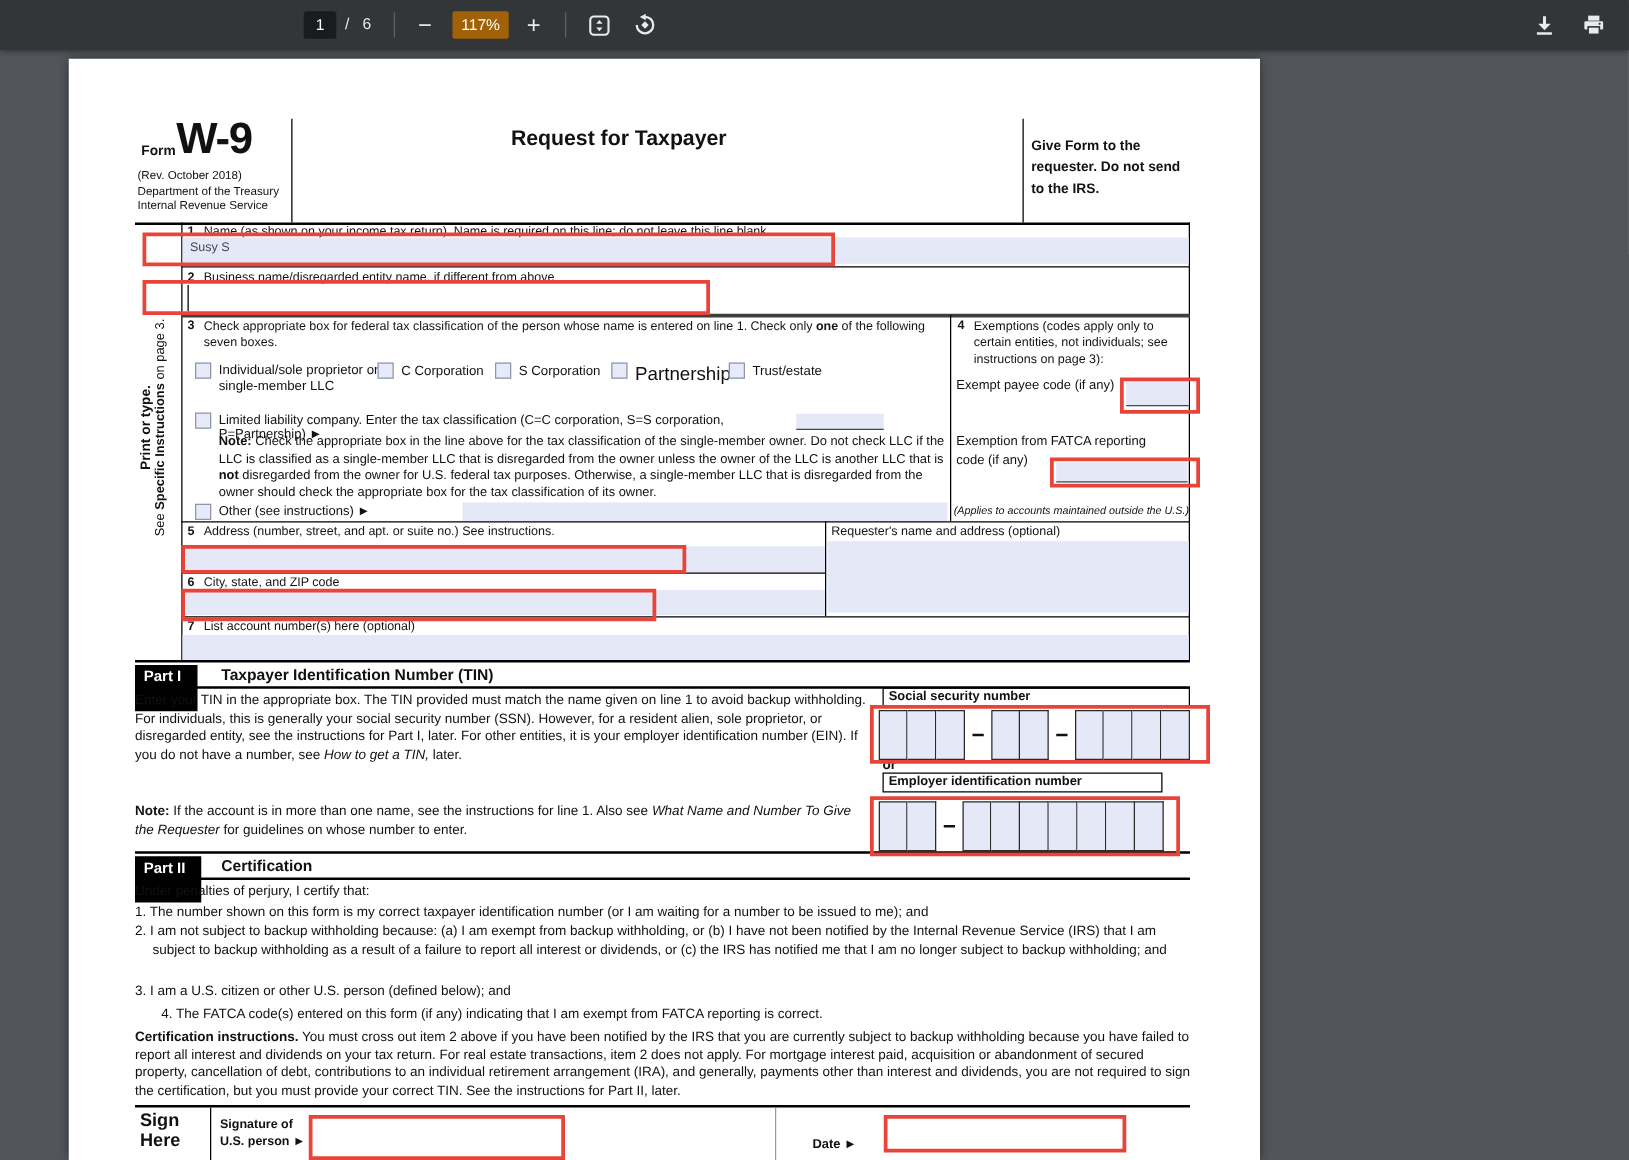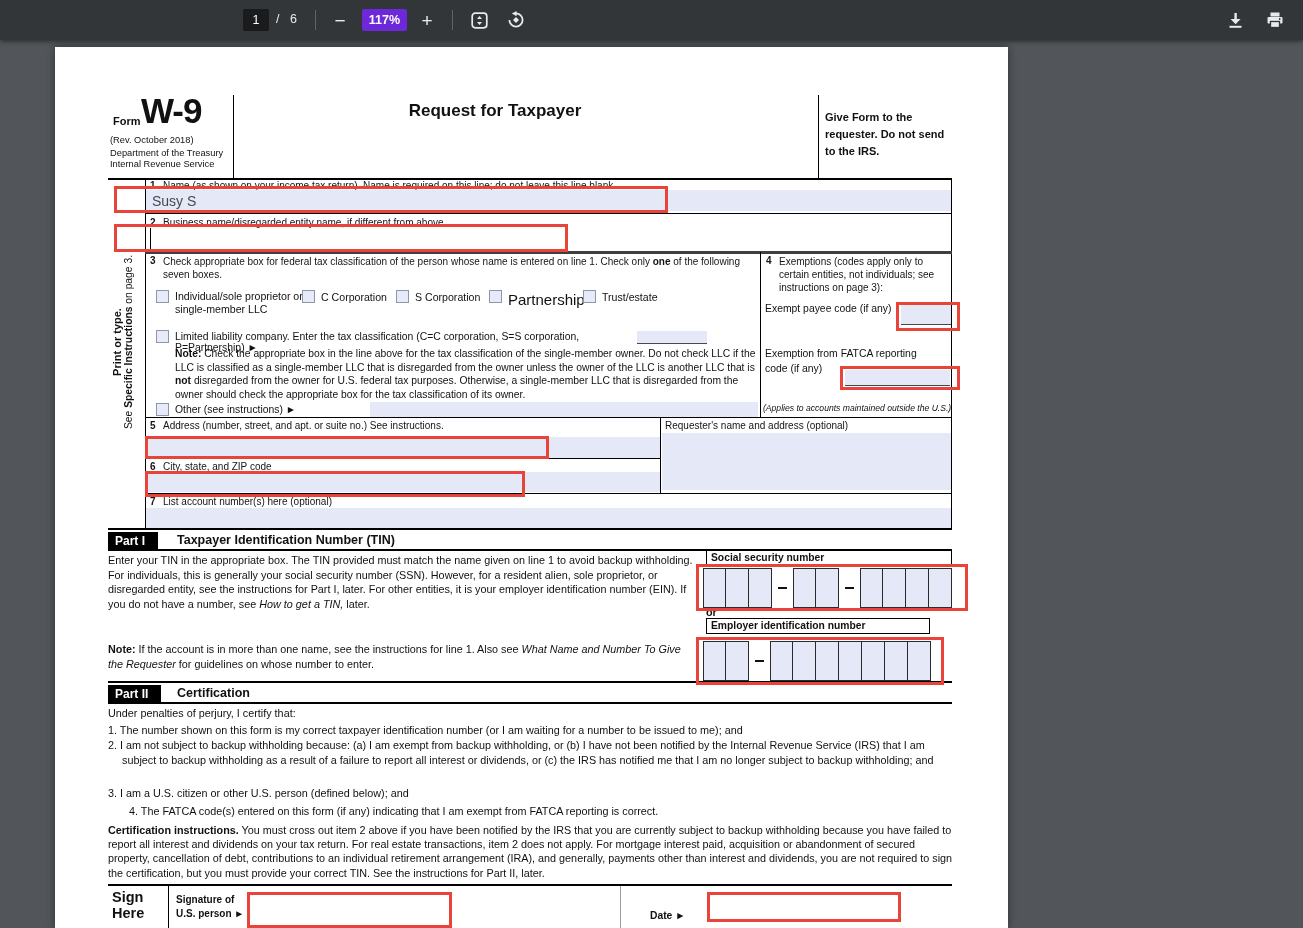--- a/index.html
+++ b/index.html
@@ -13,8 +13,8 @@
   .tb-text { color:#e8eaed; font-size:12.5px; }
   .page-input { background:#191b1c; border:none; color:#fff; font-size:12.5px;
     text-align:center; border-radius:2px; font-family:"Liberation Sans",sans-serif; }
-  .zoom-box { background:#6d28d9; color:#fff; font-size:12.5px; border-radius:2px;
-    display:flex; align-items:center; justify-content:center;font-weight:bold; }
+  .zoom-box { background:#a16207; color:#fff; font-size:12.5px; border-radius:2px;
+    display:flex; align-items:center; justify-content:center; }
   .tb-sep { width:1px; height:20px; background:#5f6368; }
   .tb-btn { background:none; border:none; cursor:pointer; color:#e8eaed;
     display:flex; align-items:center; justify-content:center; }

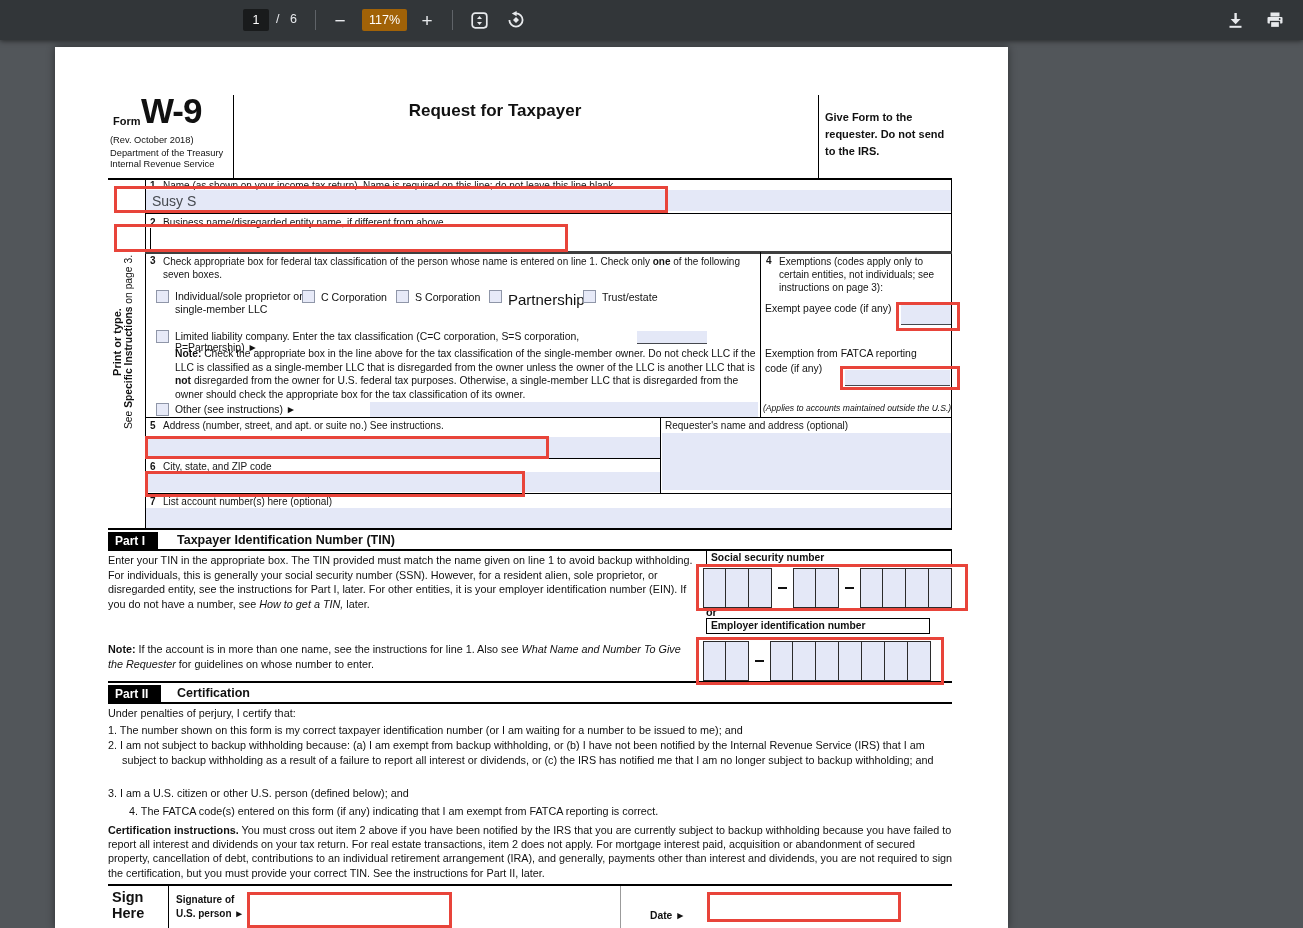--- a/index.html
+++ b/index.html
@@ -123,7 +123,7 @@
   <div class="a lbl b" style="left:95px;top:133px;">1</div>
   <div class="a lbl" style="left:108px;top:133px;width:720px;">Name (as shown on your income tax return). Name is required on this line; do not leave this line blank.</div>
   <div class="a fill" style="left:91px;top:143px;width:805px;height:21px;">
-    <span style="position:absolute;left:6px;top:3px;font-size:14px;color:#45494f;">Susy S</span>
+    <span style="position:absolute;left:6px;top:3px;font-size:10px;color:#45494f;">Susy S</span>
   </div>
   <div class="redbox a" style="left:59px;top:139px;width:554px;height:27px;"></div>
   <div class="hl a" style="left:90px;top:166px;width:807px;height:1px;"></div>

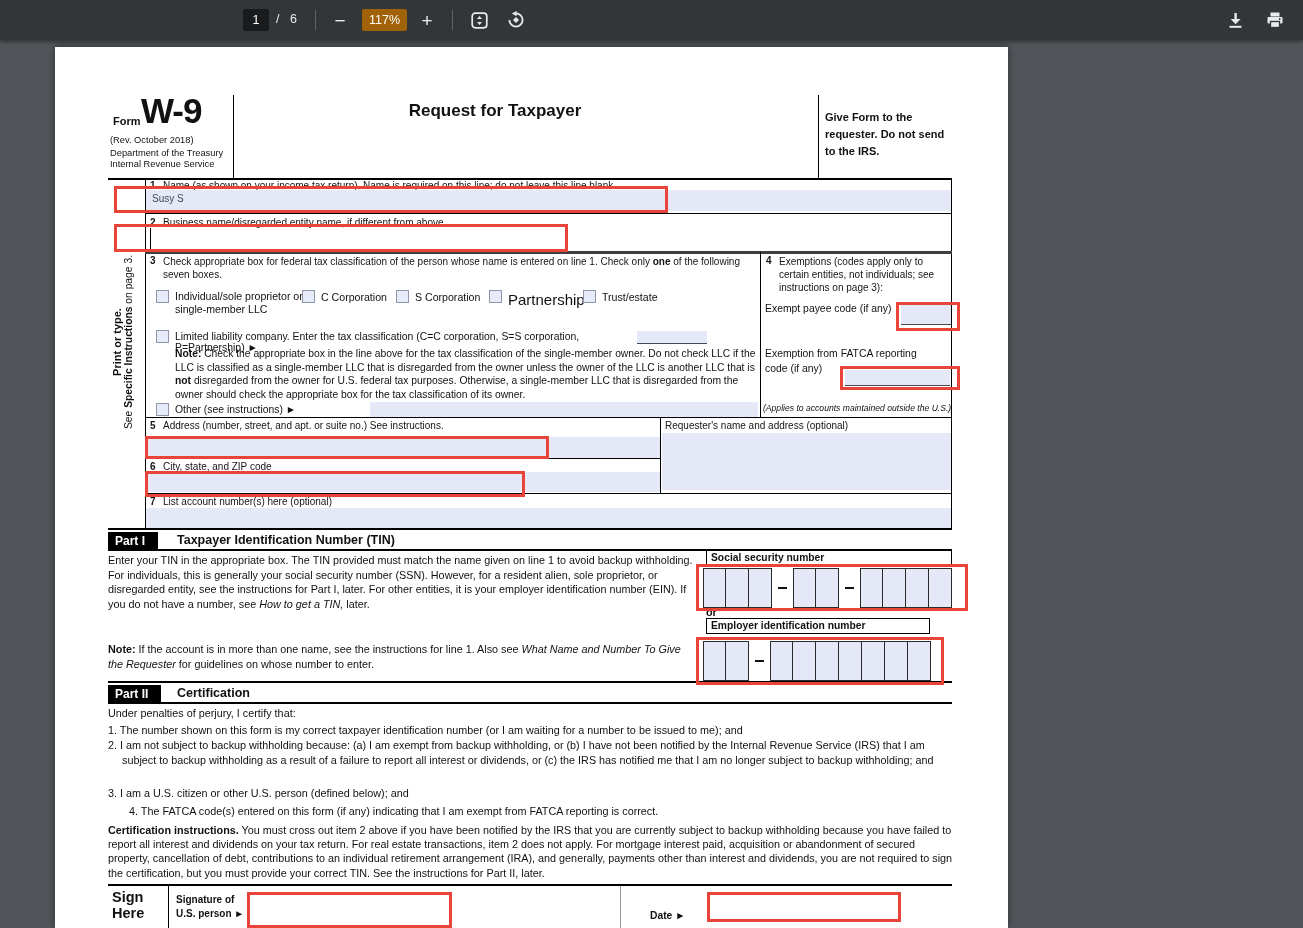--- a/index.html
+++ b/index.html
@@ -43,7 +43,7 @@
   .dash { width:9px; height:2.5px; background:#111; margin:0 6px; }
 
   .ptag { background:#000; color:#fff; font-weight:bold; font-size:12px;
-    padding:2px 13px 3px 7px; }
+    padding:2px 13px 21px 7px; }
   .vertical { transform-origin:0 0; transform:rotate(-90deg) translateX(-300px);
     width:300px; text-align:center; }
 </style>

